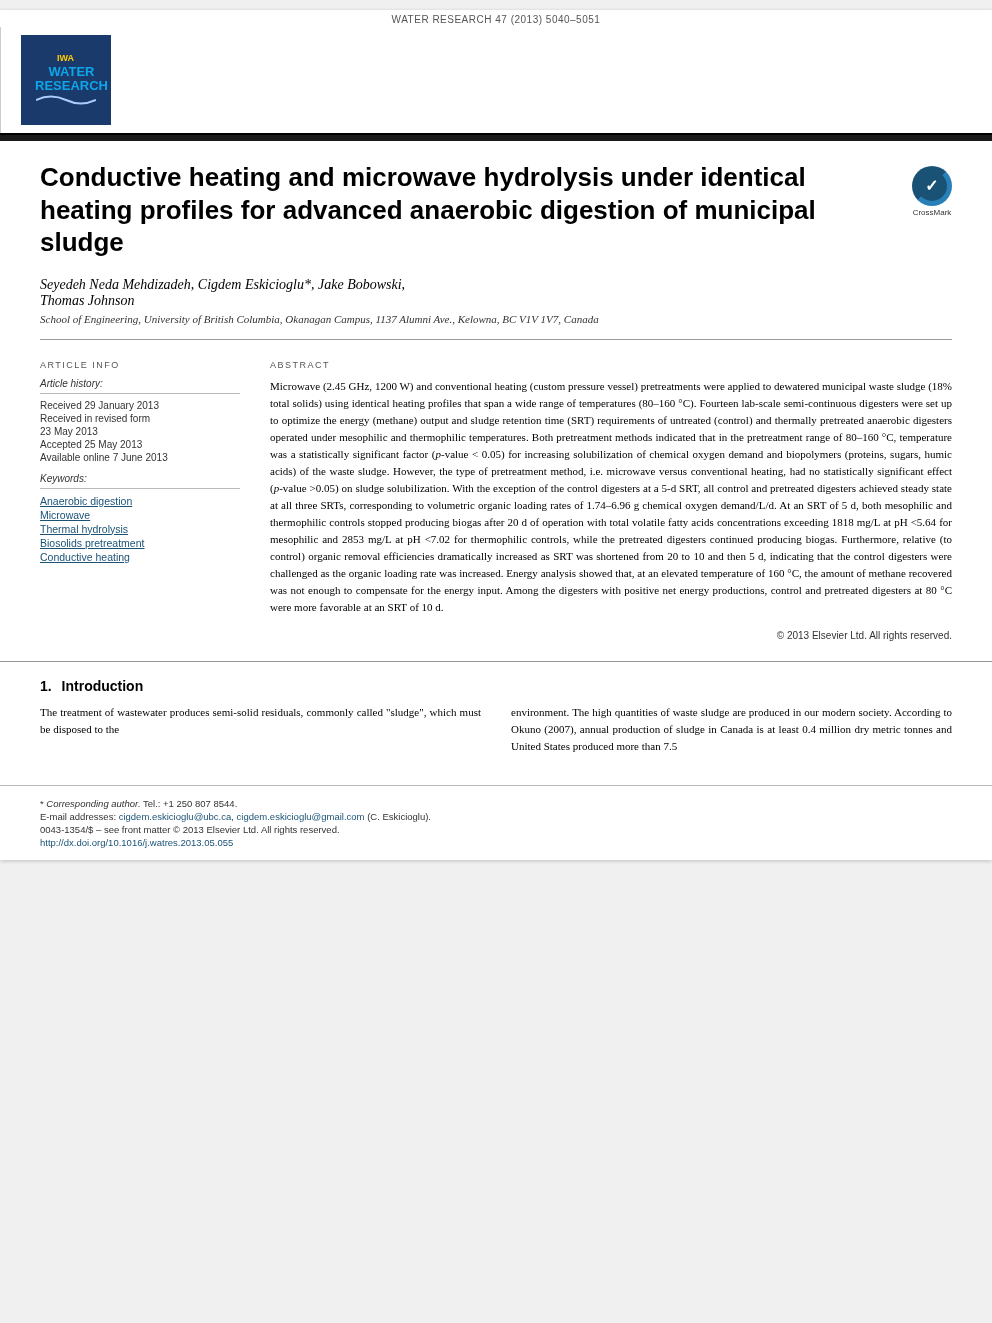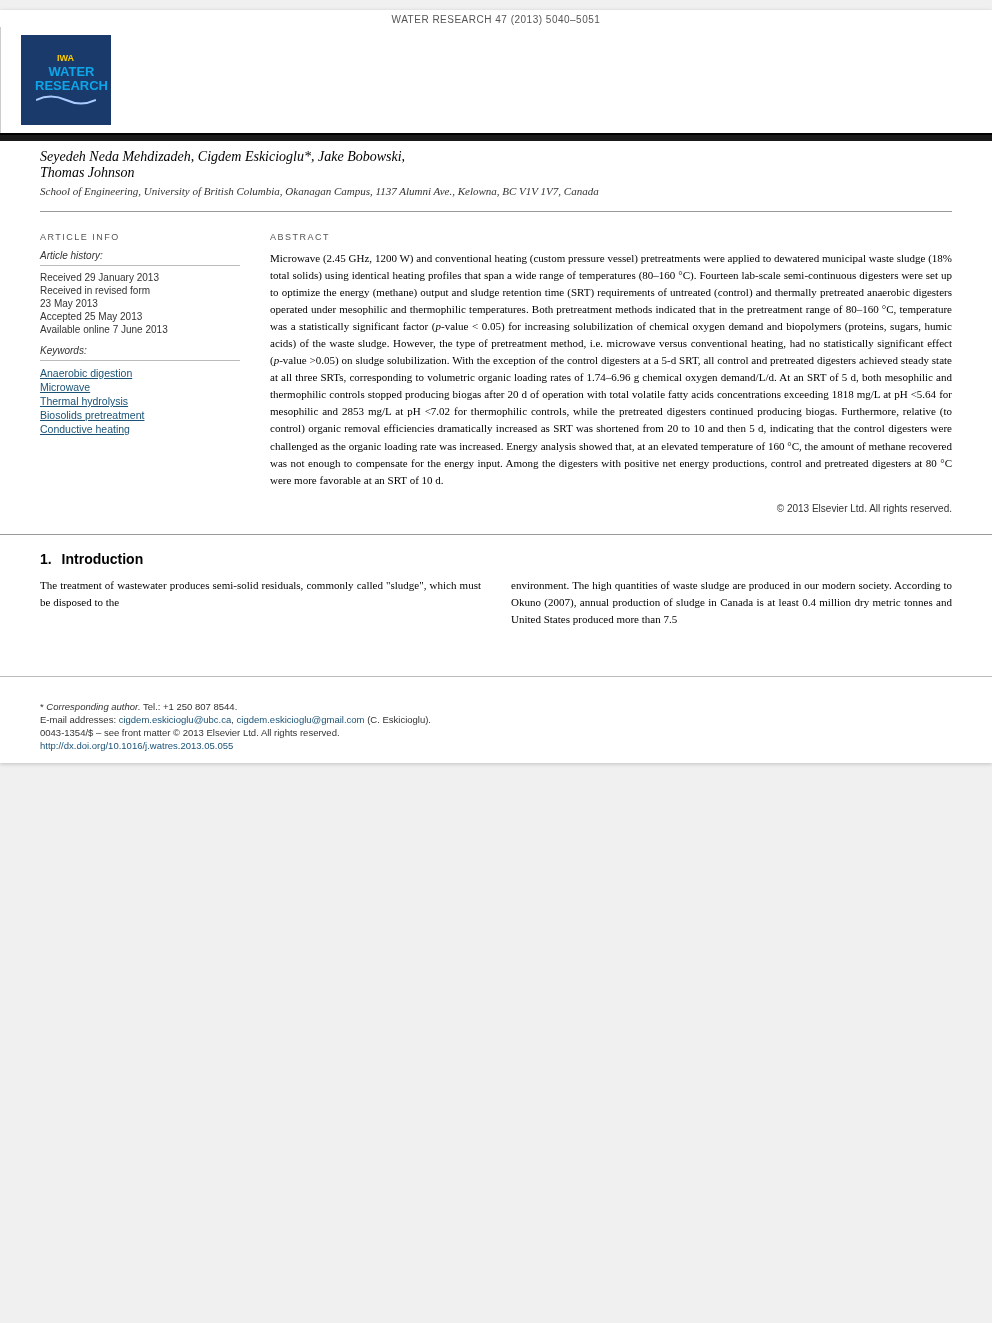--- a/index.html
+++ b/index.html
@@ -344,6 +344,20 @@
 
   <div class="black-bar"></div>
 
+  <div class="title-section">
+    <div class="article-title">Conductive heating and microwave hydrolysis under identical heating profiles for advanced anaerobic digestion of municipal sludge</div>
+    <div class="crossmark-box">
+      <div style="display:flex;flex-direction:column;align-items:center;">
+        <div class="crossmark-circle">
+          <svg width="32" height="32" viewBox="0 0 32 32">
+            <circle cx="16" cy="16" r="15" fill="#1a5276"></circle>
+            <text x="16" y="21" text-anchor="middle" font-size="16" font-weight="bold" fill="white" font-family="Arial">✓</text>
+          </svg>
+        </div>
+        <div class="crossmark-label">CrossMark</div>
+      </div>
+    </div>
+  </div>
 
   <div class="authors-section">
     <div class="authors-names">

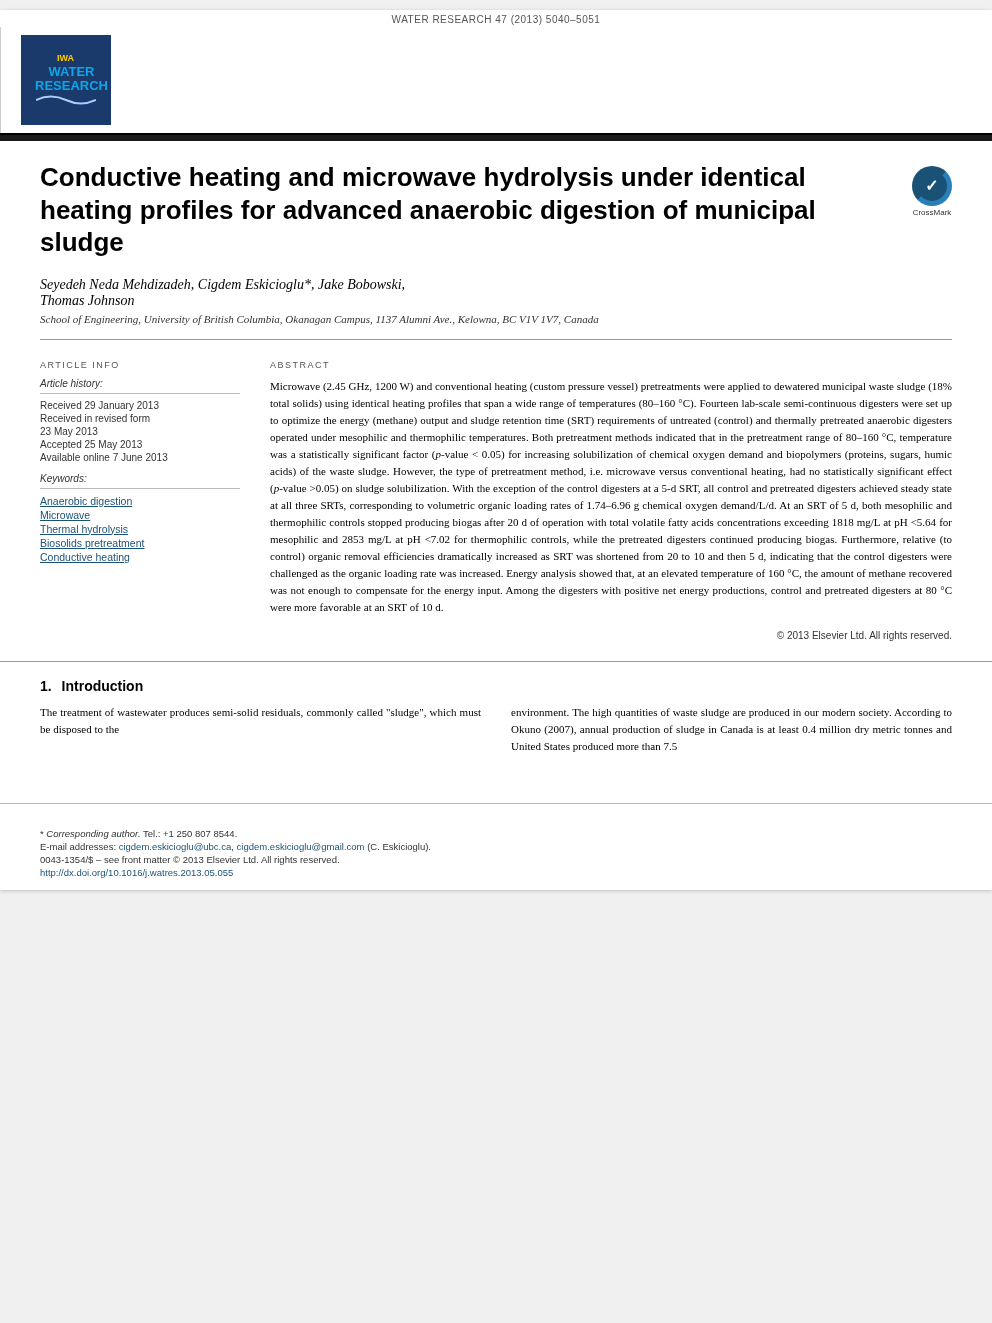--- a/index.html
+++ b/index.html
@@ -302,9 +302,9 @@
 
     
     .footer-notes {
-      padding: 24px 40px 10px 40px;
+      padding: 12px 40px 10px 40px;
       border-top: 1px solid #bbb;
-      margin-top: 28px;
+      margin-top: 10px;
     }
     .footer-note {
       font-size: 9.5px;

